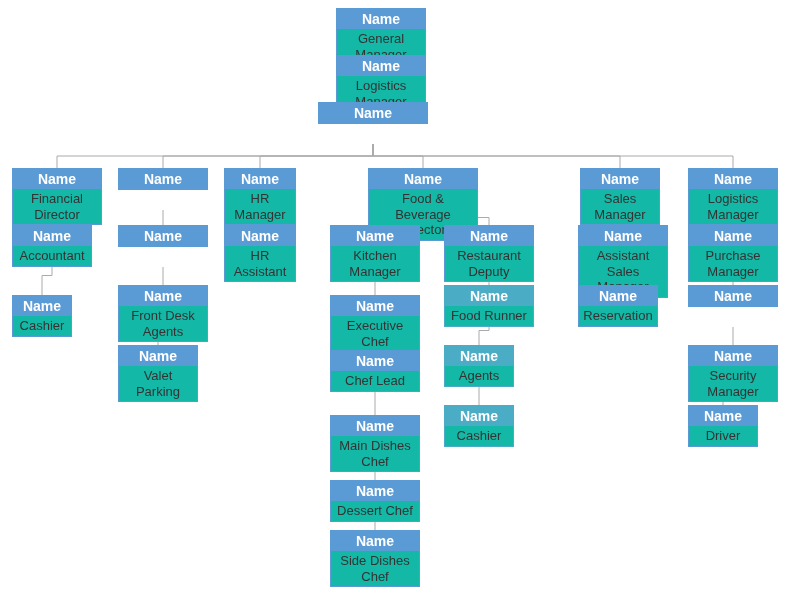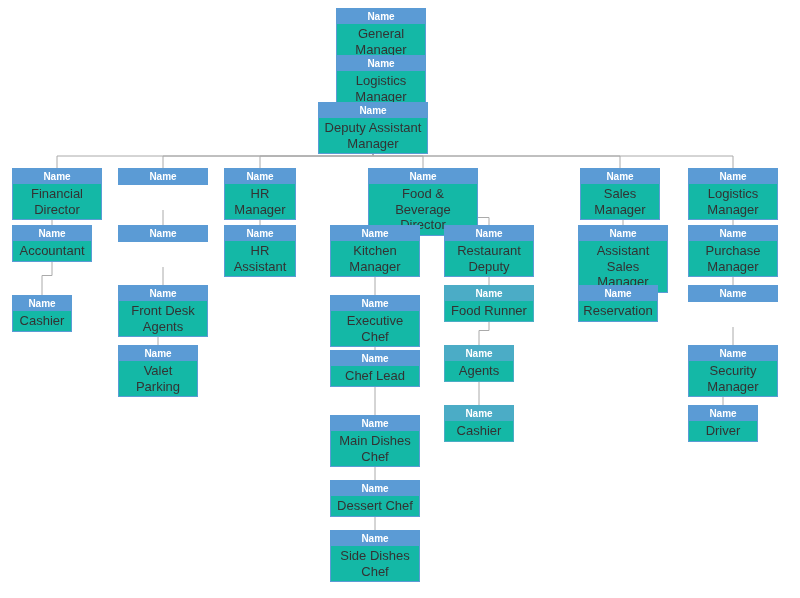--- a/index.html
+++ b/index.html
@@ -35,7 +35,7 @@
       color: #fff;
       font-weight: bold;
       padding: 2px 4px;
-      font-size: 10px;
+      font-size: 14px;
       text-align: center;
     }
     .node .title-bar {

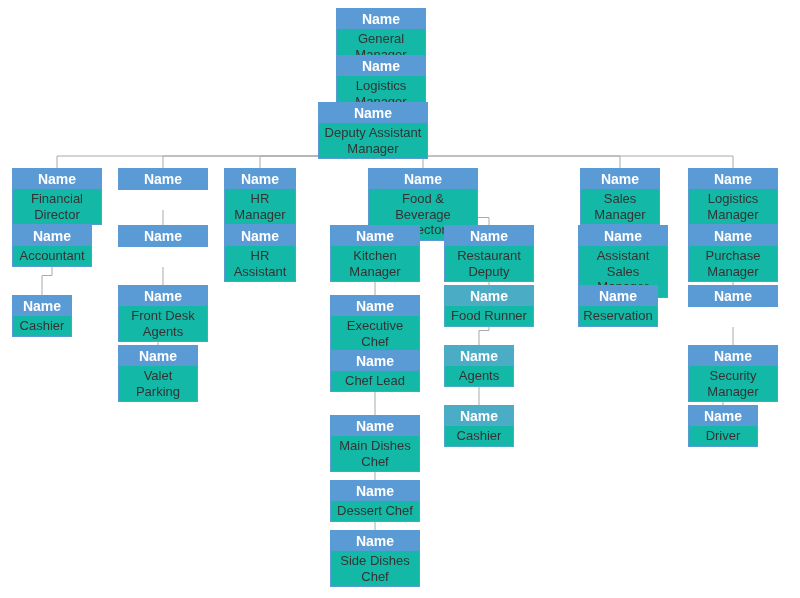--- a/index.html
+++ b/index.html
@@ -69,7 +69,6 @@
     </div>
     <div class="node" style="left: 318px; top: 102px; width: 110px;">
       <div class="name-bar">Name</div>
-      <div class="title-bar">Deputy Assistant Manager</div>
     </div>
     <div class="node" style="left: 12px; top: 168px; width: 90px;">
       <div class="name-bar">Name</div>

